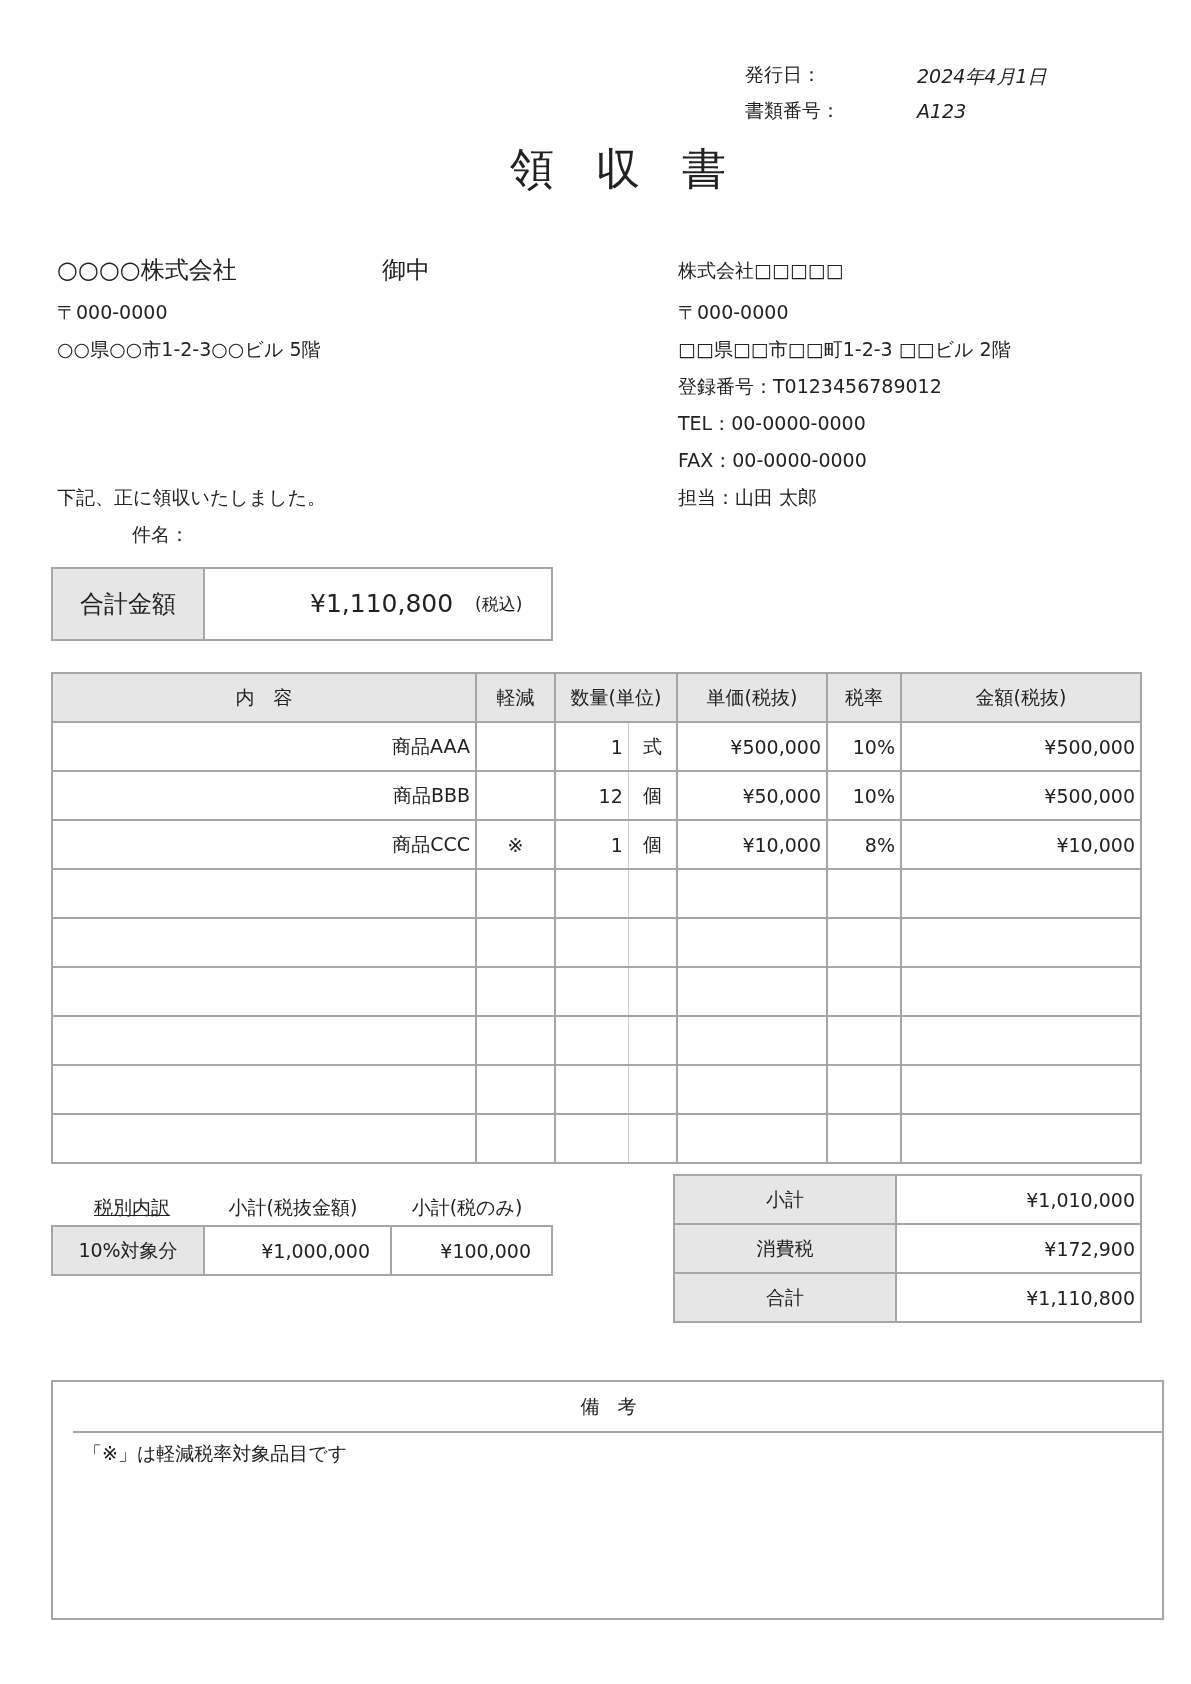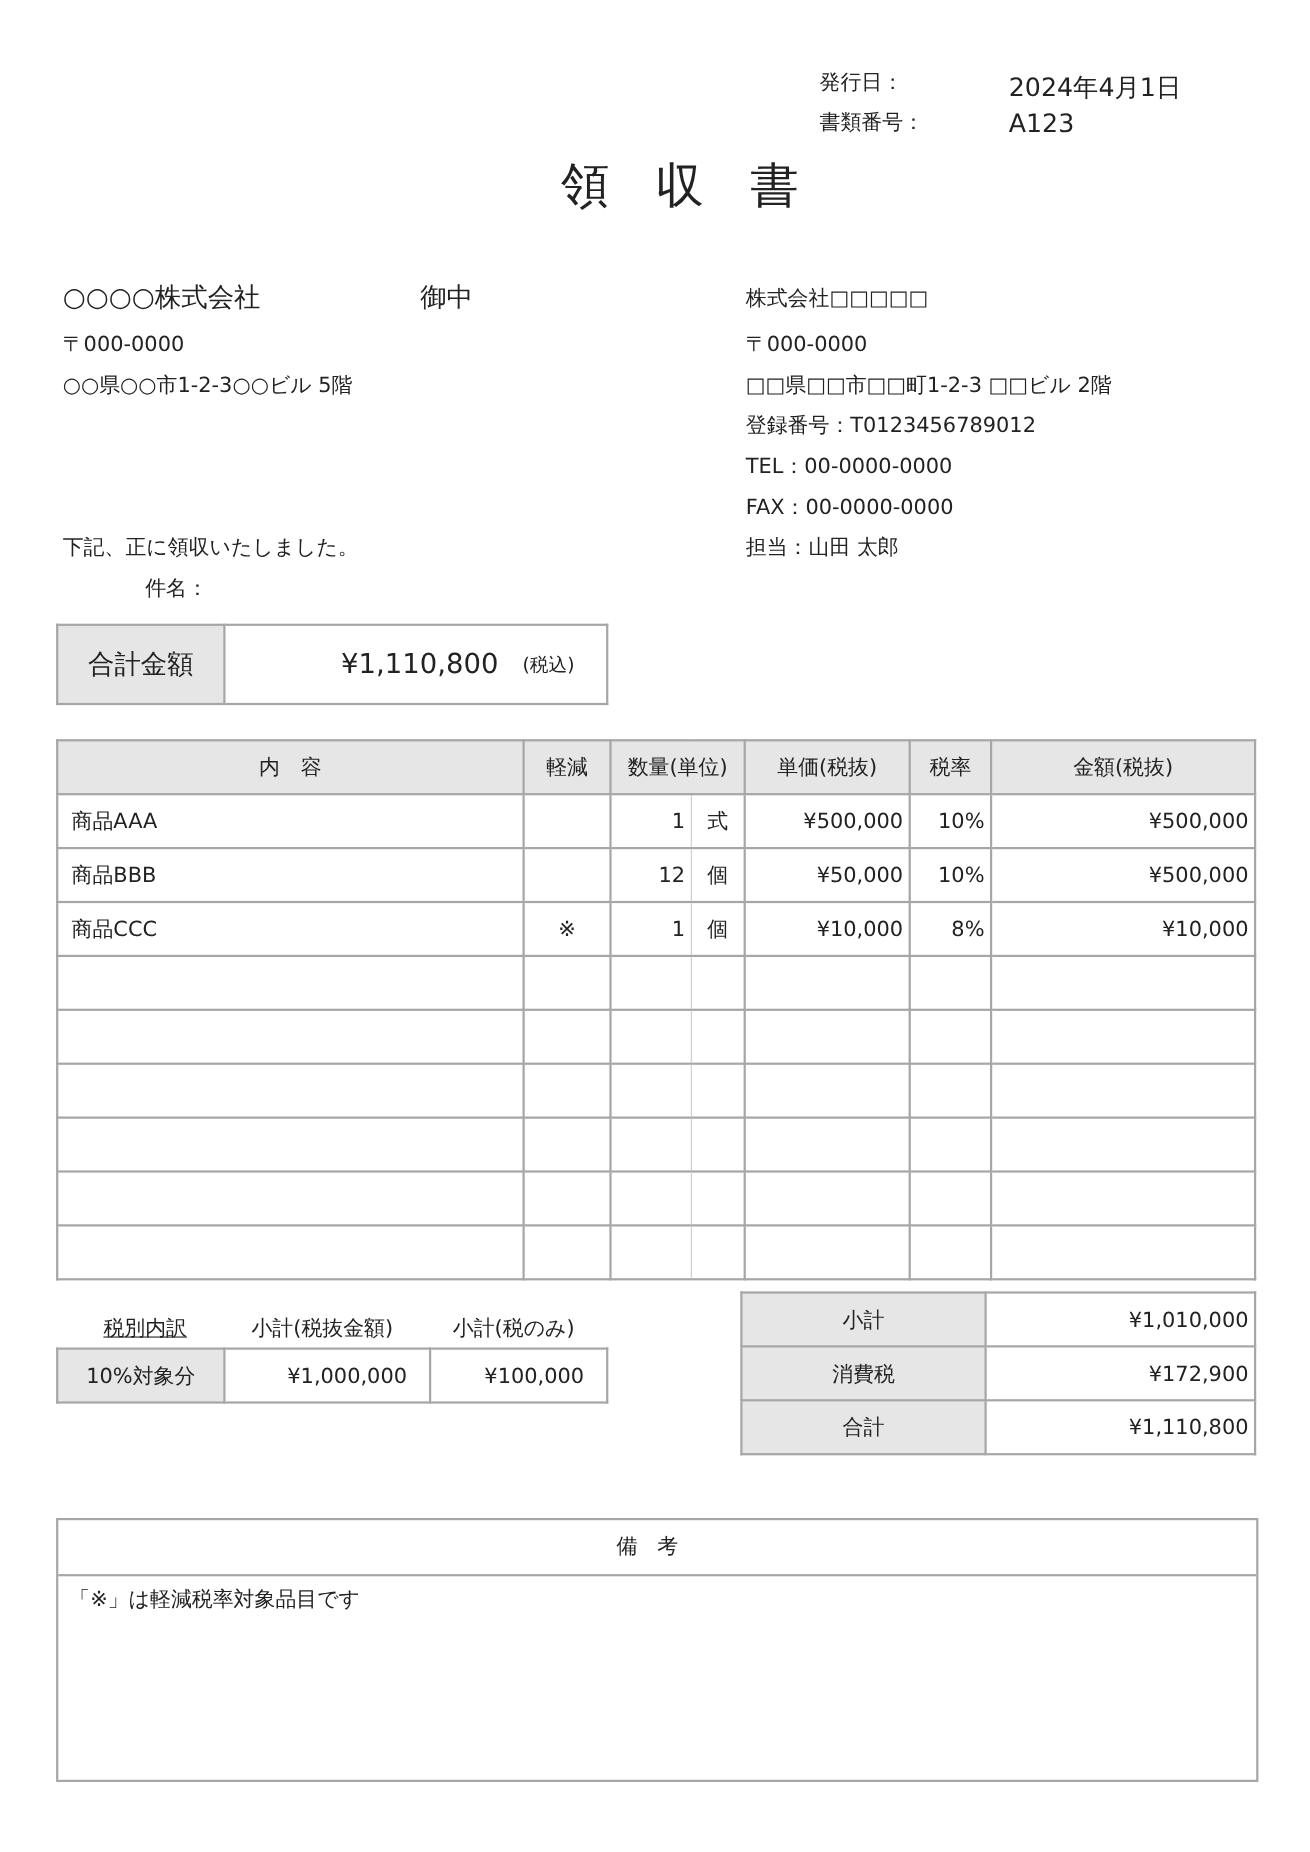--- a/index.html
+++ b/index.html
@@ -10,7 +10,7 @@
   }
   .abs { position: absolute; white-space: nowrap; }
   .meta-label { font-size: 19px; text-align: left; width: 140px; }
-  .meta-value { font-size: 23px; }
+  .meta-value { font-size: 19px; font-style: italic; }
   .title { font-size: 44px; letter-spacing: 14px; left: 510px; top: 140px; }
   .t24 { font-size: 24px; }
   .t19 { font-size: 19px; }

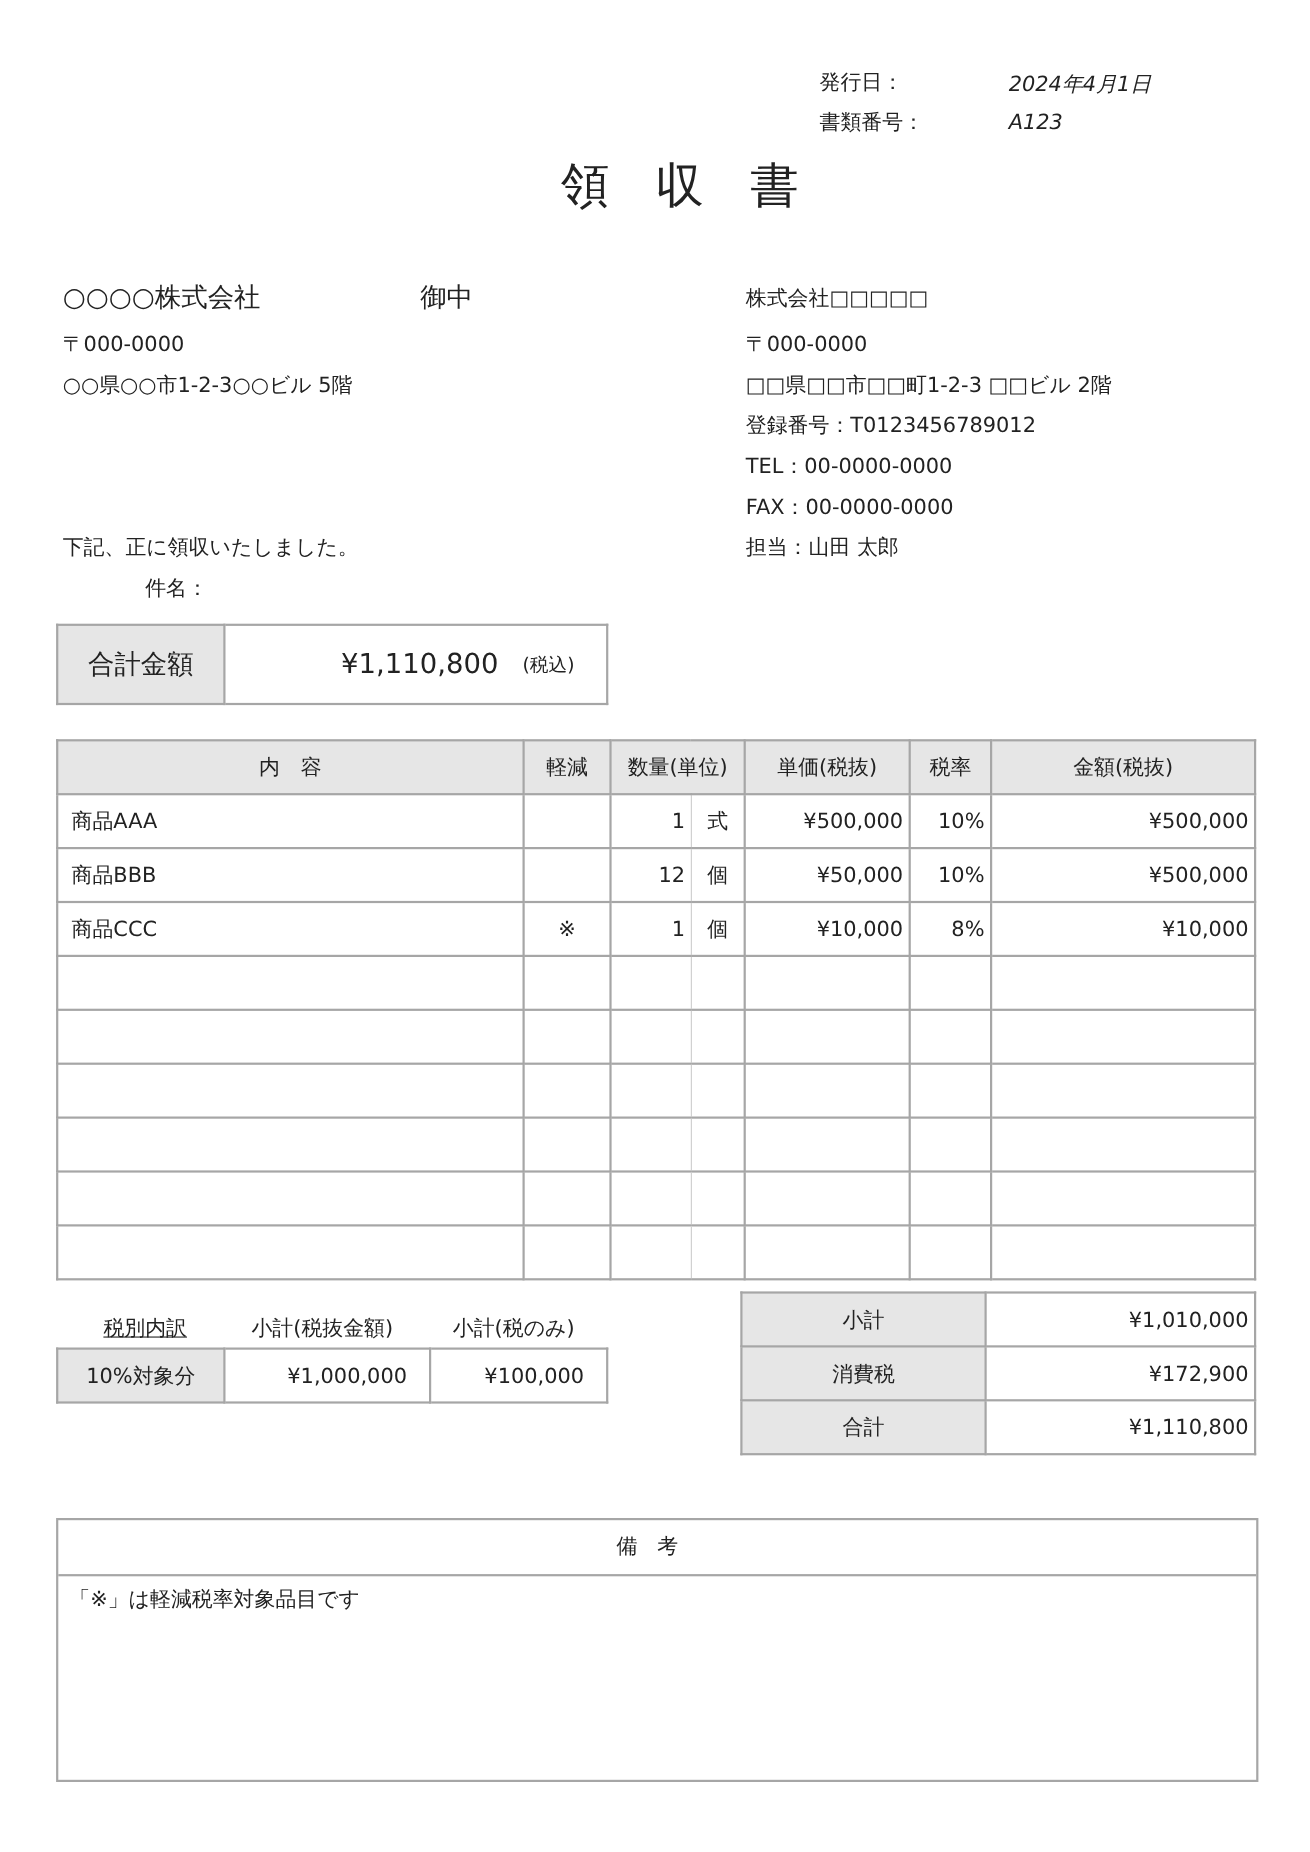--- a/index.html
+++ b/index.html
@@ -20,7 +20,7 @@
   .gray { background: #e6e6e6; }
   .c { text-align: center; }
   .r { text-align: right; }
-  .l { text-align: left; padding-left: 12px; }
+  .l { text-align: right; padding-left: 30px; }
   .thin-left { border-left: 1px solid #cccccc !important; }
   .thin-right { border-right: 1px solid #cccccc !important; }
 

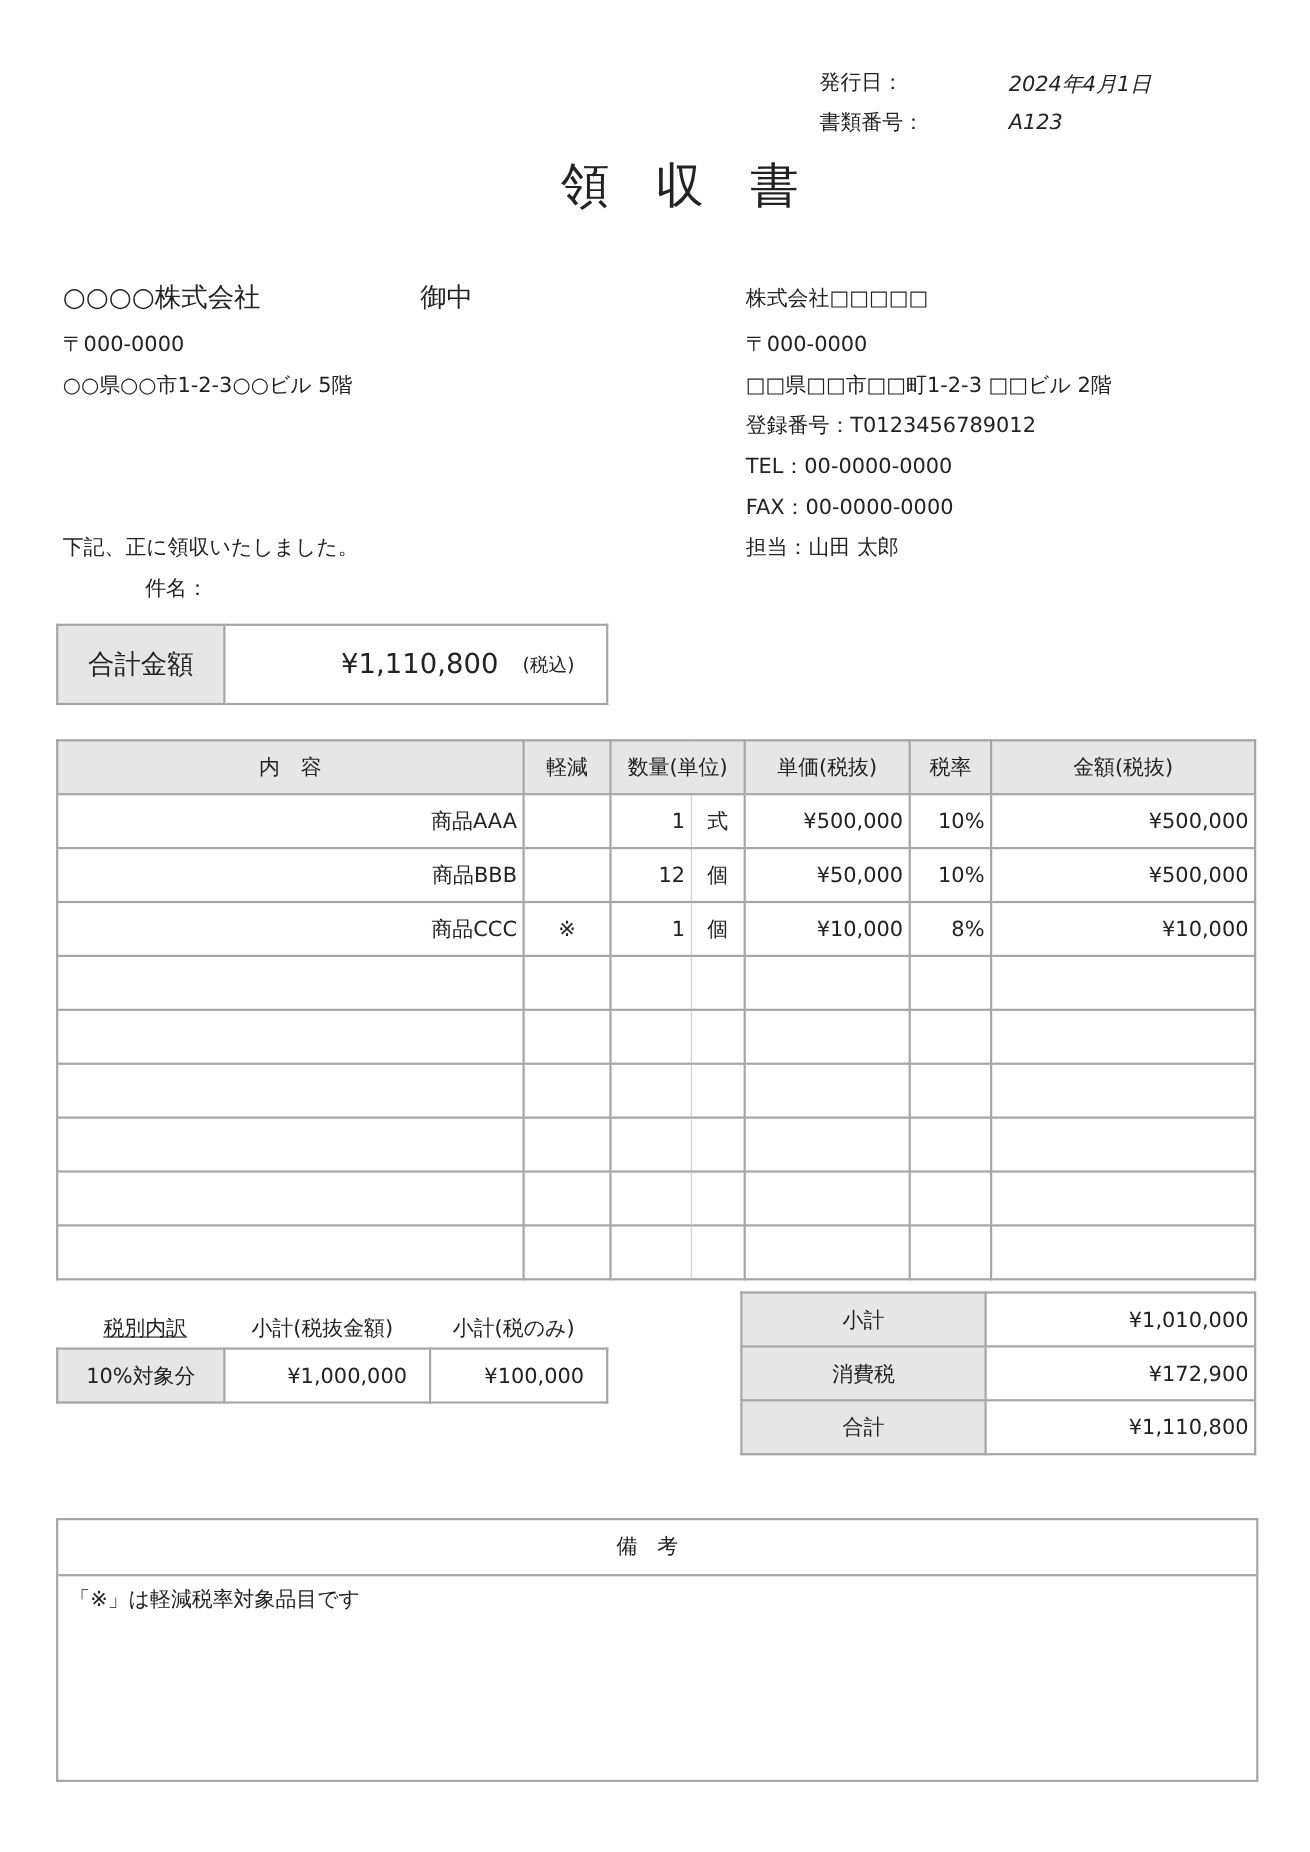--- a/index.html
+++ b/index.html
@@ -31,6 +31,7 @@
   .remarks-box {
     position: absolute; left: 51px; top: 1380px; width: 1089px; height: 236px;
     border: 2px solid #a6a6a6;
+    padding-left: 20px;
   }
   .remarks-head {
     height: 49px; border-bottom: 2px solid #a6a6a6; text-align: center;

